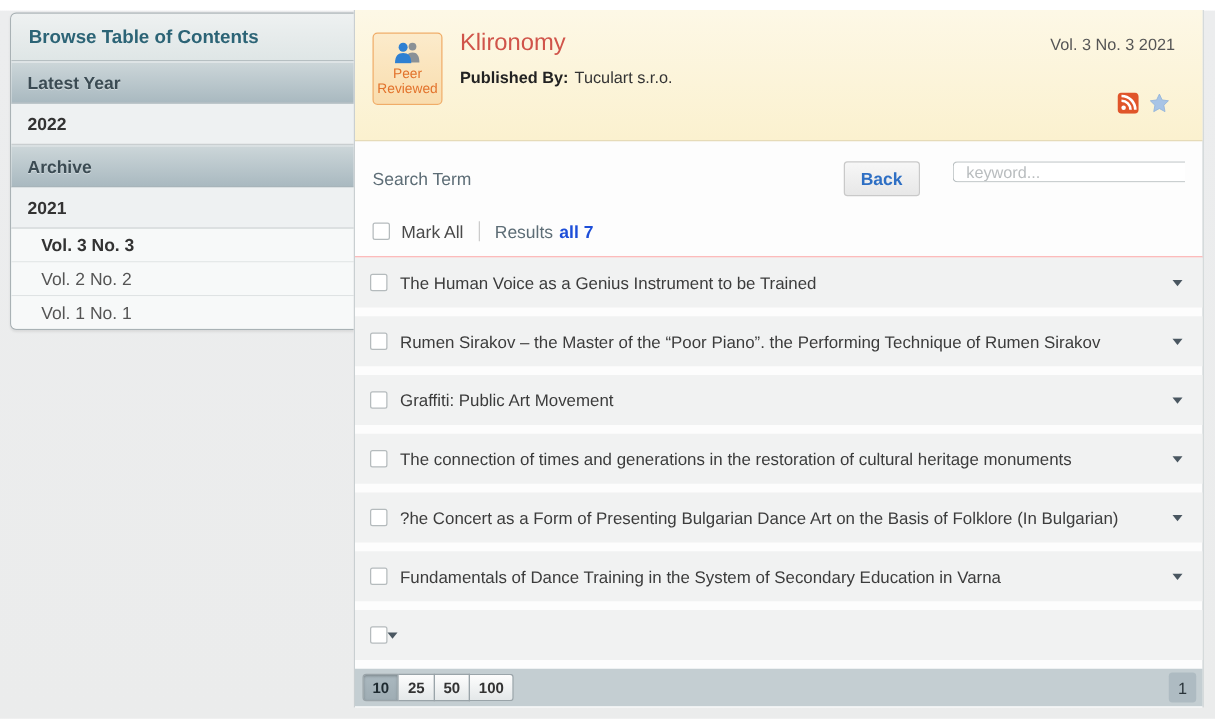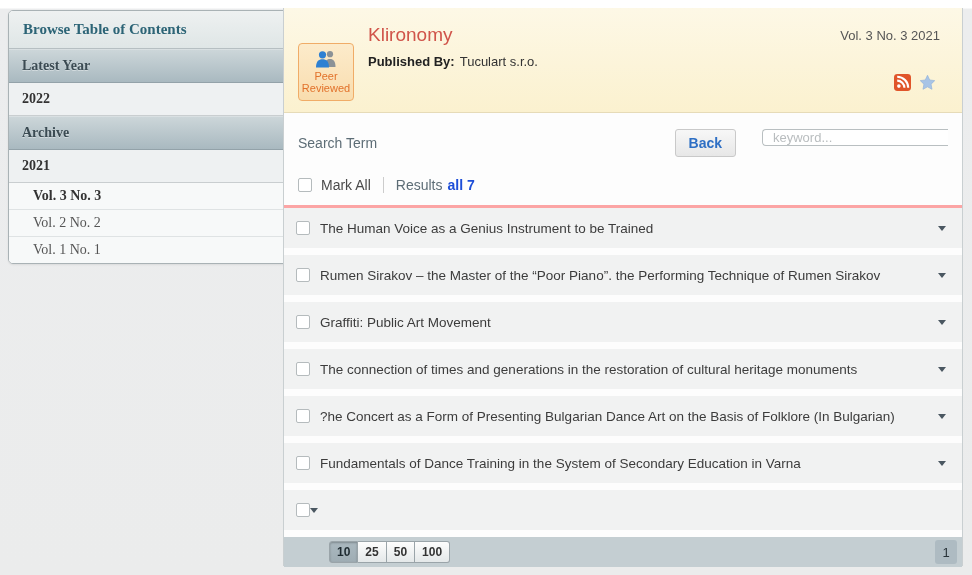--- a/index.html
+++ b/index.html
@@ -15,7 +15,7 @@
   .sidebar {
     position:absolute; left:8px; top:10px; width:292px;
     background:#fbfcfc; border:1px solid #a9b2b5; border-radius:5px;
-    overflow:hidden; box-shadow:0 1px 2px rgba(0,0,0,.08);font-family:Liberation Serif, serif;
+    overflow:hidden; box-shadow:0 1px 2px rgba(0,0,0,.08);
   }
   .sidebar-header {
     background:linear-gradient(#eef1f1,#dfe6e6);

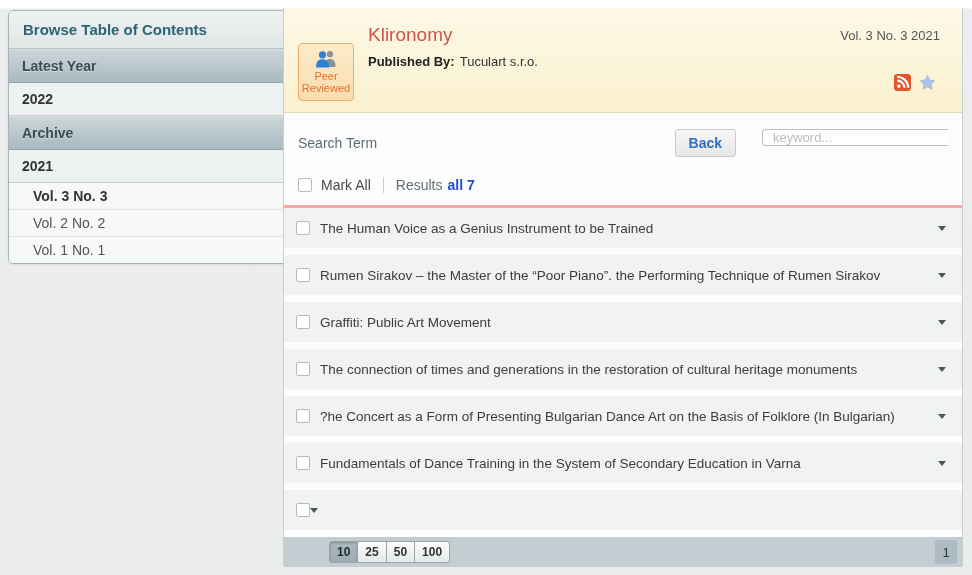--- a/index.html
+++ b/index.html
@@ -58,7 +58,7 @@
     background:linear-gradient(#fcebcb,#f9ddae);
     border:1px solid #f0ac67; border-radius:4px;
     display:flex; flex-direction:column; align-items:center; justify-content:center;
-    color:#e2722b; font-size:11px; line-height:12px; text-align:center;margin-top:17px;
+    color:#e2722b; font-size:11px; line-height:12px; text-align:center;
   }
   .pr-badge svg { margin-bottom:2px; }
   .journal-title {

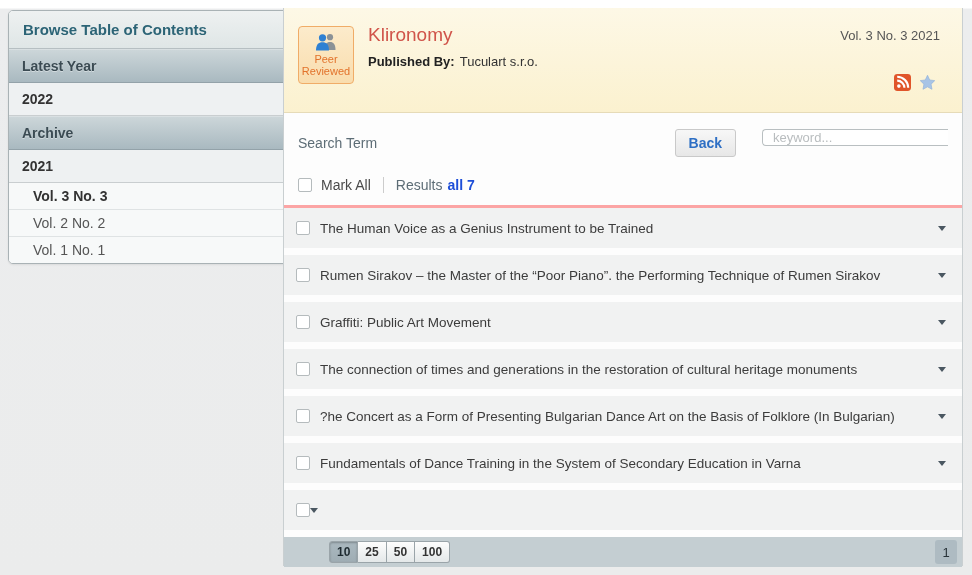--- a/index.html
+++ b/index.html
@@ -109,7 +109,7 @@
   .results-count { color:#1d4ed8; font-size:14px; margin-left:5px;font-weight:bold; }
 
   
-  .article-list { flex:0 0 auto; border-top:3px solid #fca5a5; }
+  .article-list { flex:0 0 auto; border-top:1px solid #fca5a5; }
   .article-row {
     height:40px; background:#f1f2f2; margin-bottom:7px;
     display:flex; align-items:center; padding:0 12px; cursor:pointer;

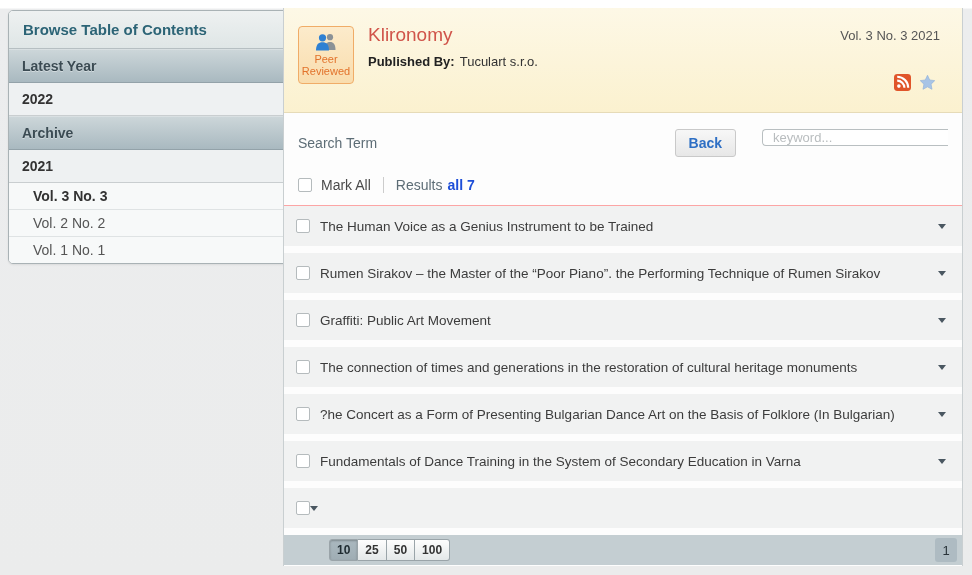--- a/index.html
+++ b/index.html
@@ -136,7 +136,6 @@
   .size-btn.active {
     background:linear-gradient(#aab8bf,#9fadb4); color:#1e2a30;
     box-shadow:inset 0 1px 2px rgba(0,0,0,.25);
-    margin-left:39px;
   }
   .page-indicator {
     position:absolute; right:5px; top:3px; bottom:3px; width:22px;

